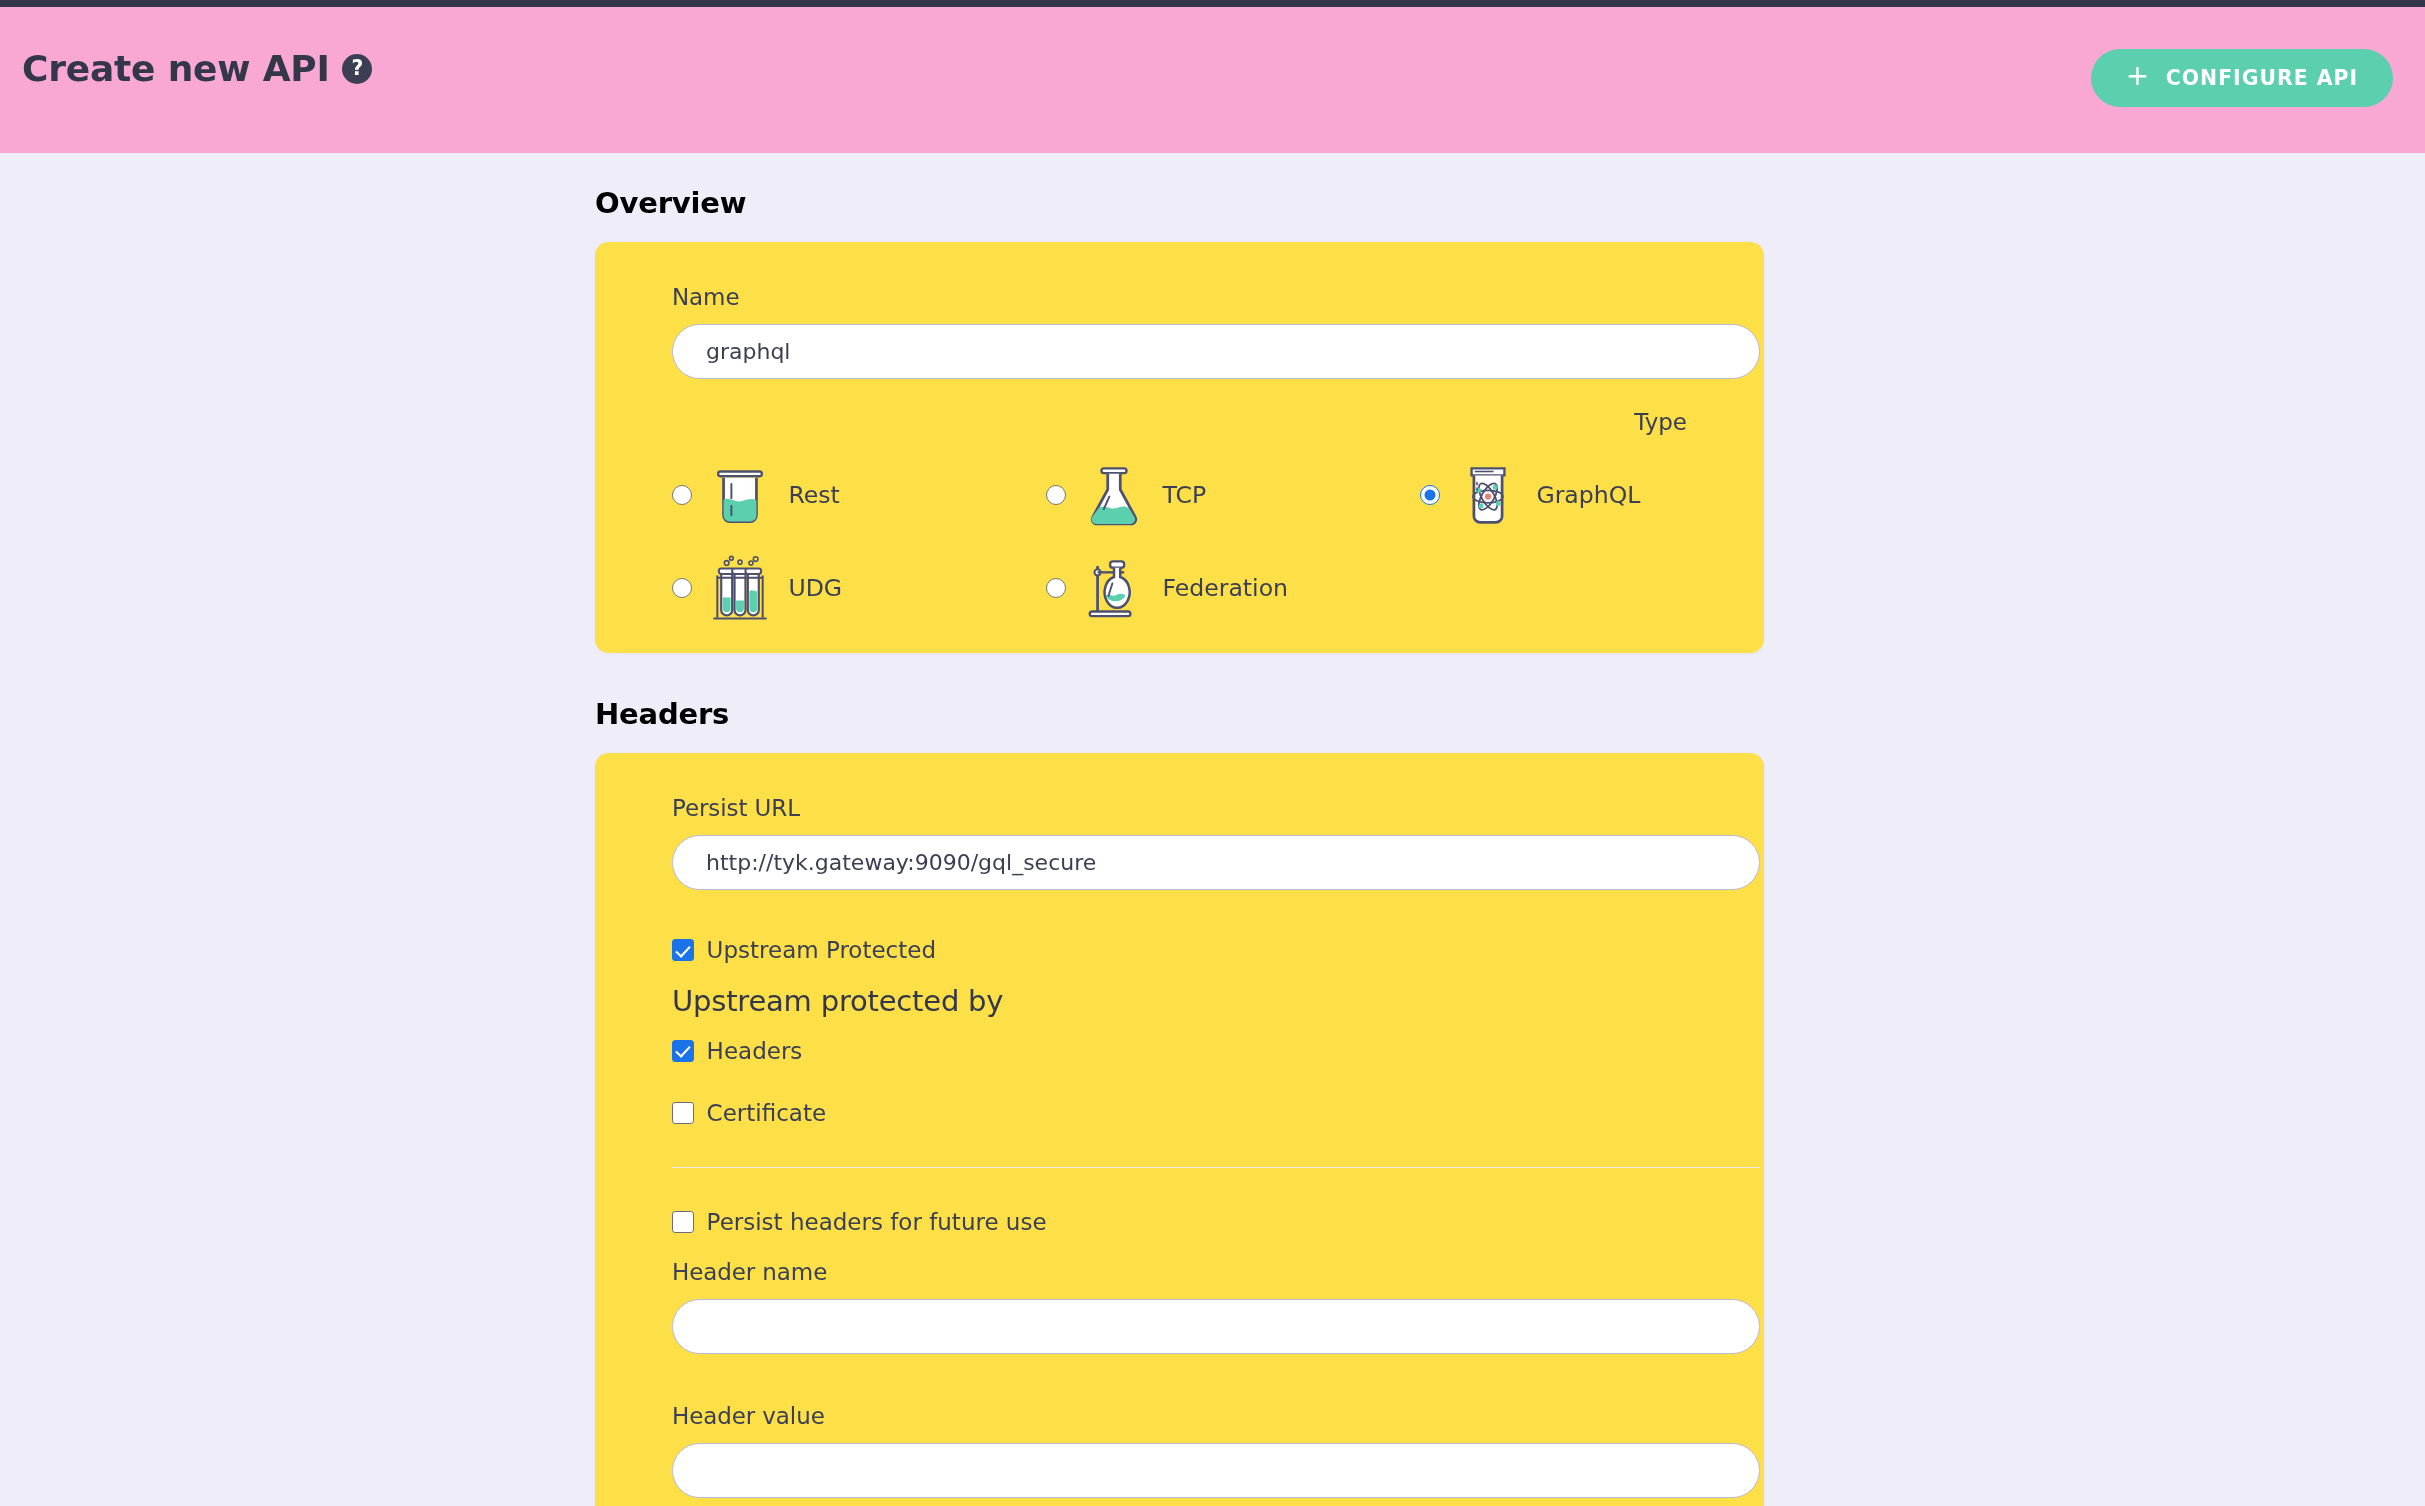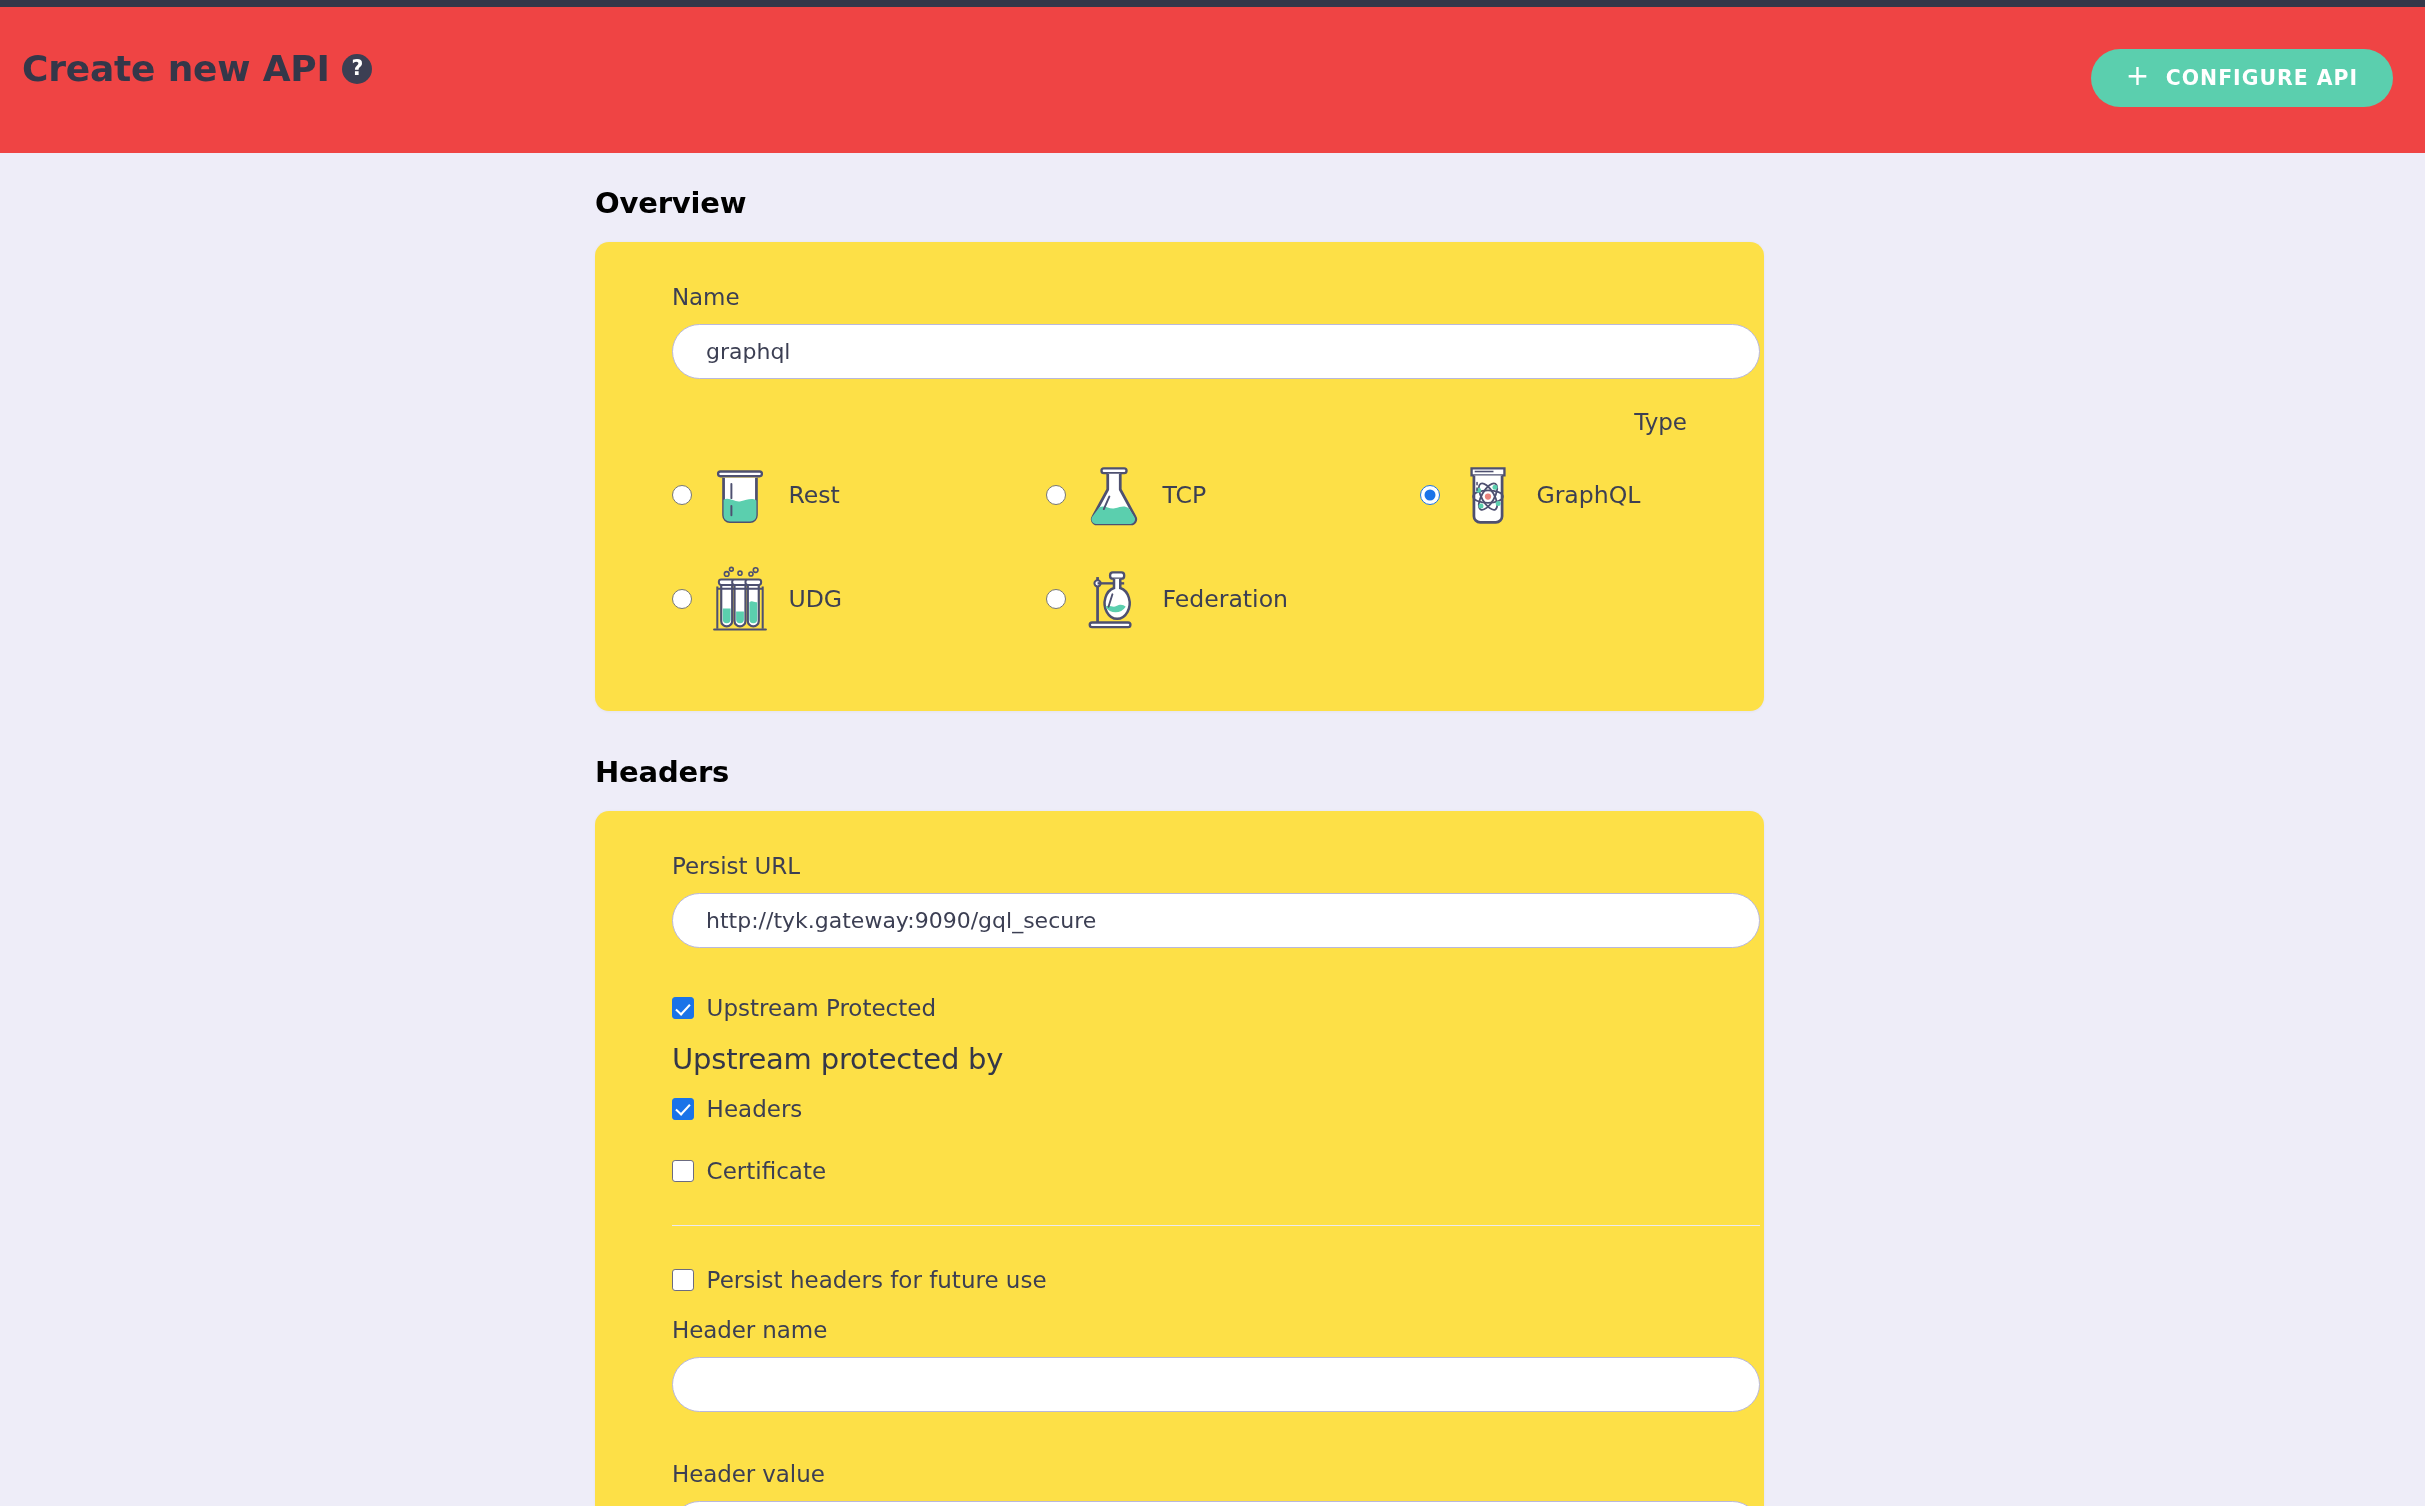--- a/index.html
+++ b/index.html
@@ -19,7 +19,7 @@
   
   .header {
     position: absolute; top: 7px; left: 0; width: 2426px; height: 146px;
-    background: #ef4444;
+    background: #f9a8d4;
   }
   .header-title-wrap {
     position: absolute; left: 22px; top: 44px;

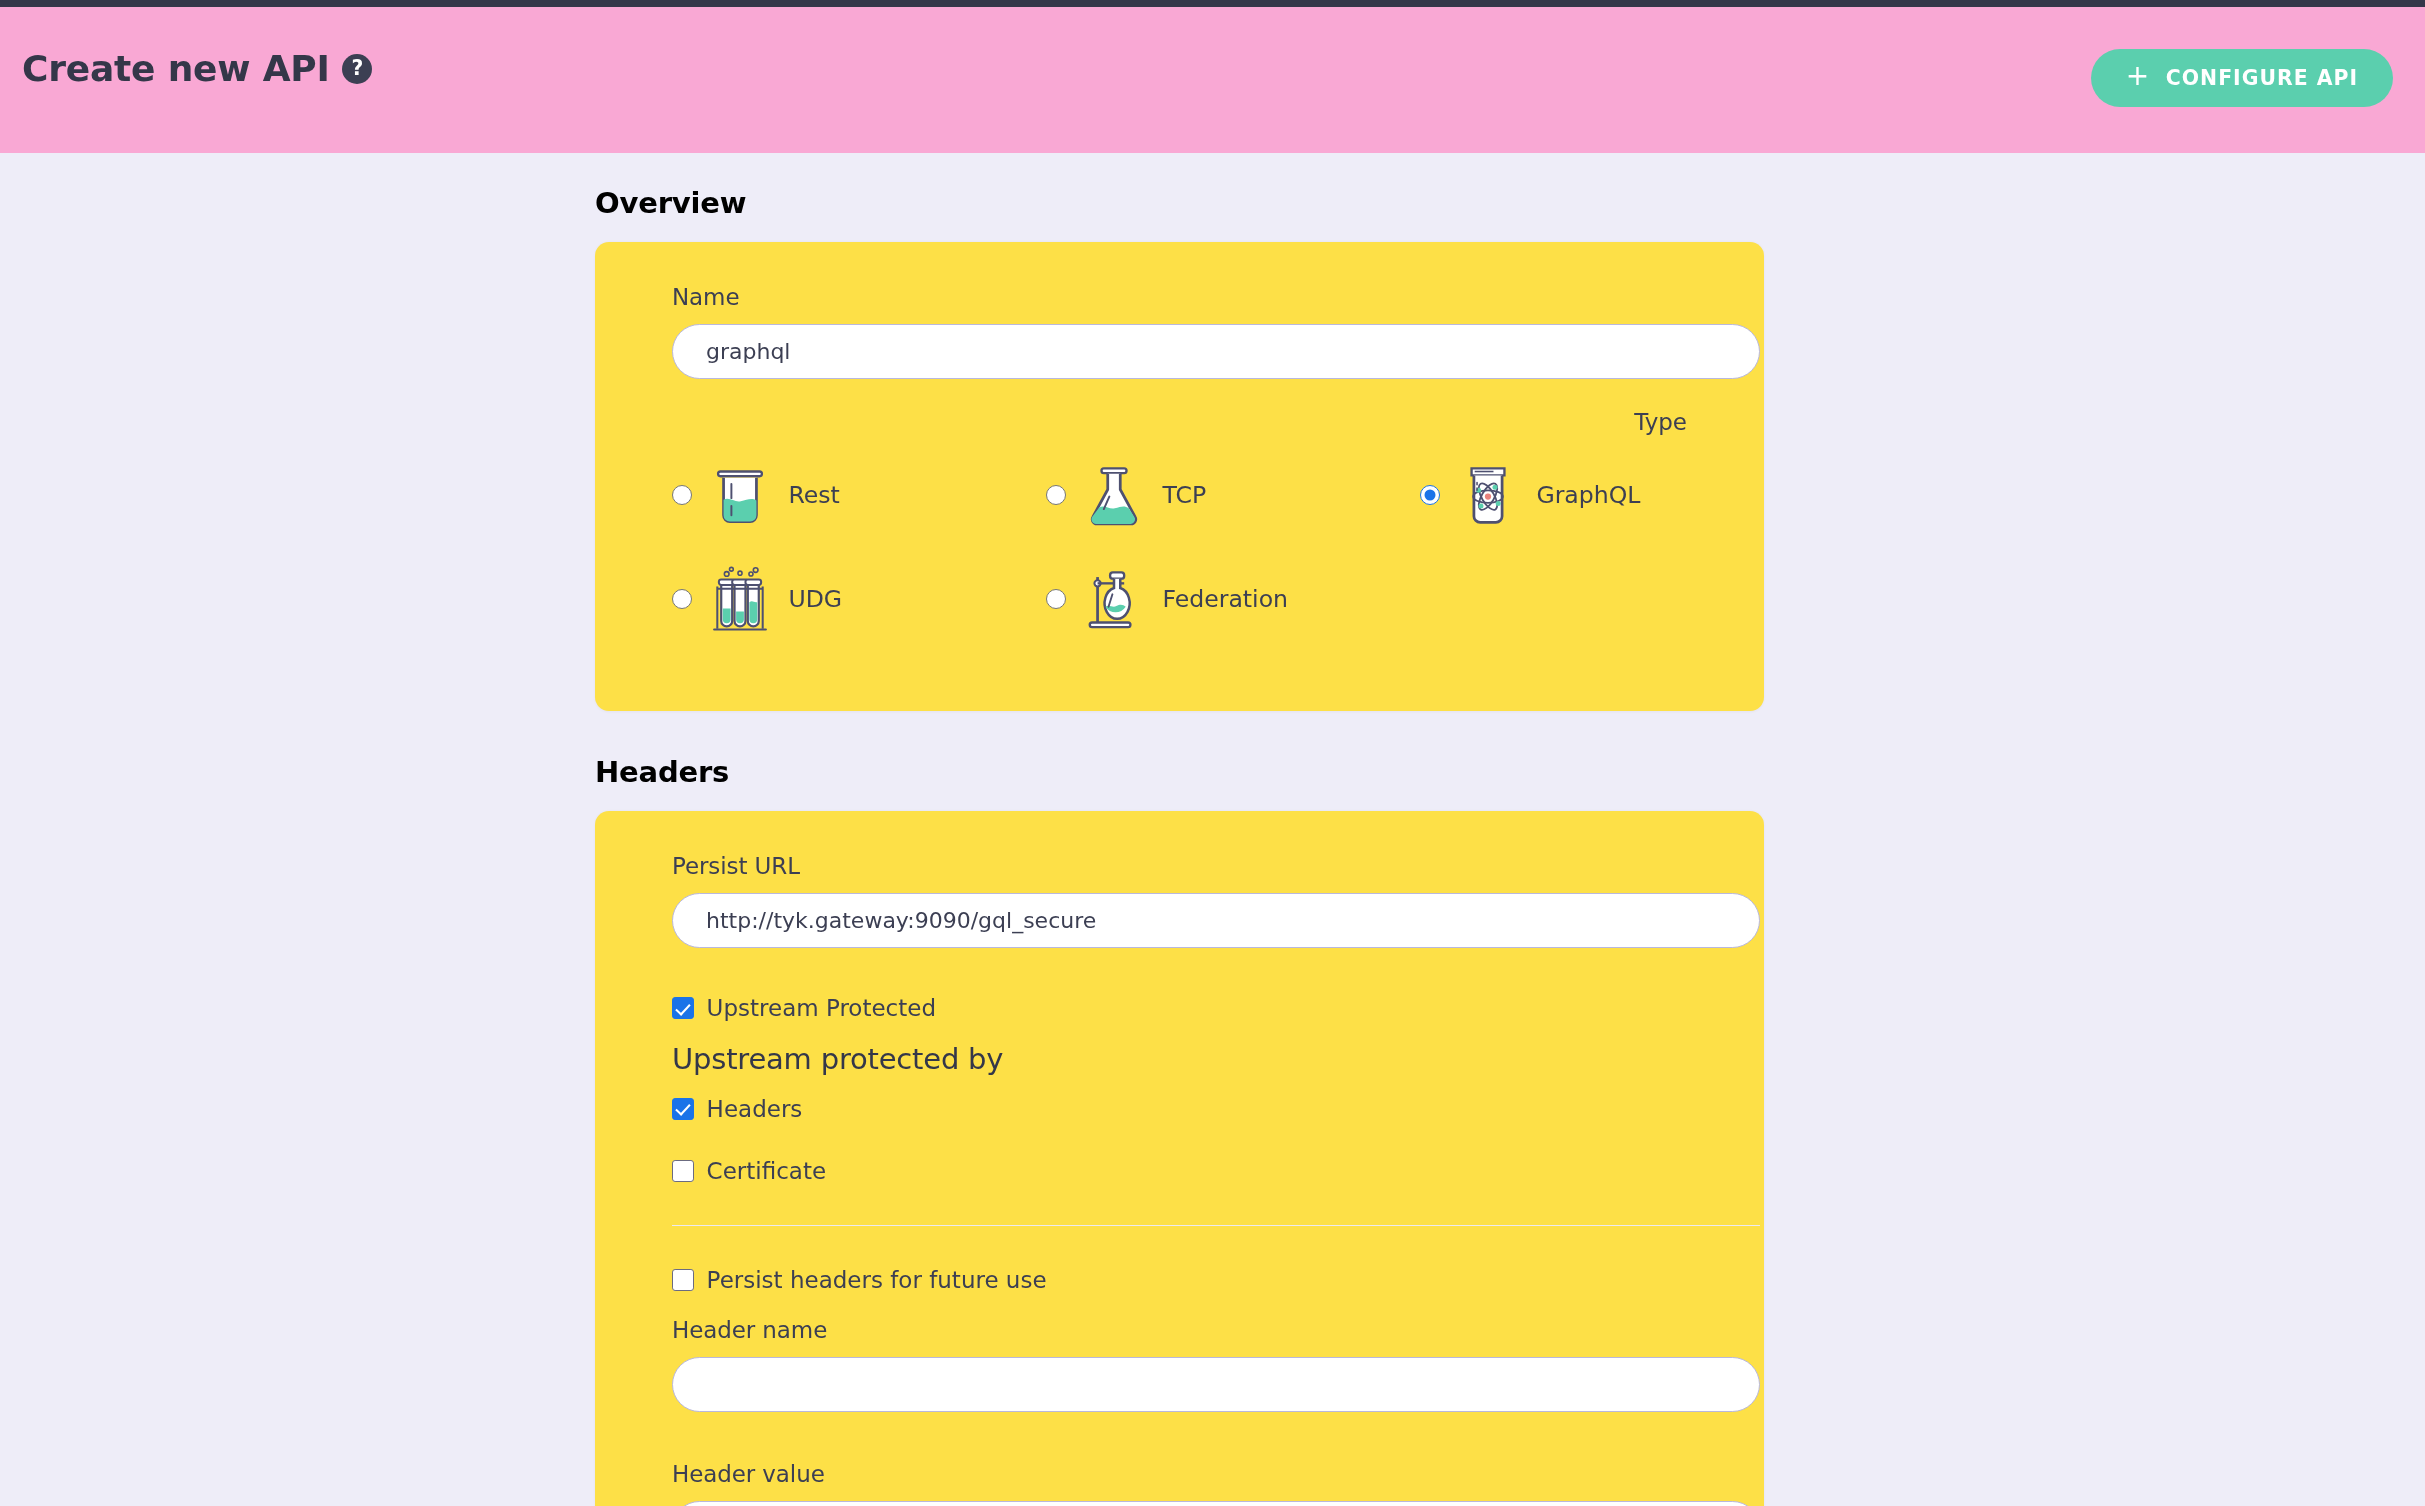--- a/index.html
+++ b/index.html
@@ -83,8 +83,8 @@
   .type-grid {
     display: grid;
     grid-template-columns: 374px 374px 374px;
-    row-gap: 19px;
-    margin-top: 17.3px; padding-bottom: 70px;
+    row-gap: 8px;
+    margin-top: 17.3px; padding-bottom: 23px;
   }
   .type-opt { display: flex; align-items: center; gap: 14px; height: 85px; }
   .radio {

